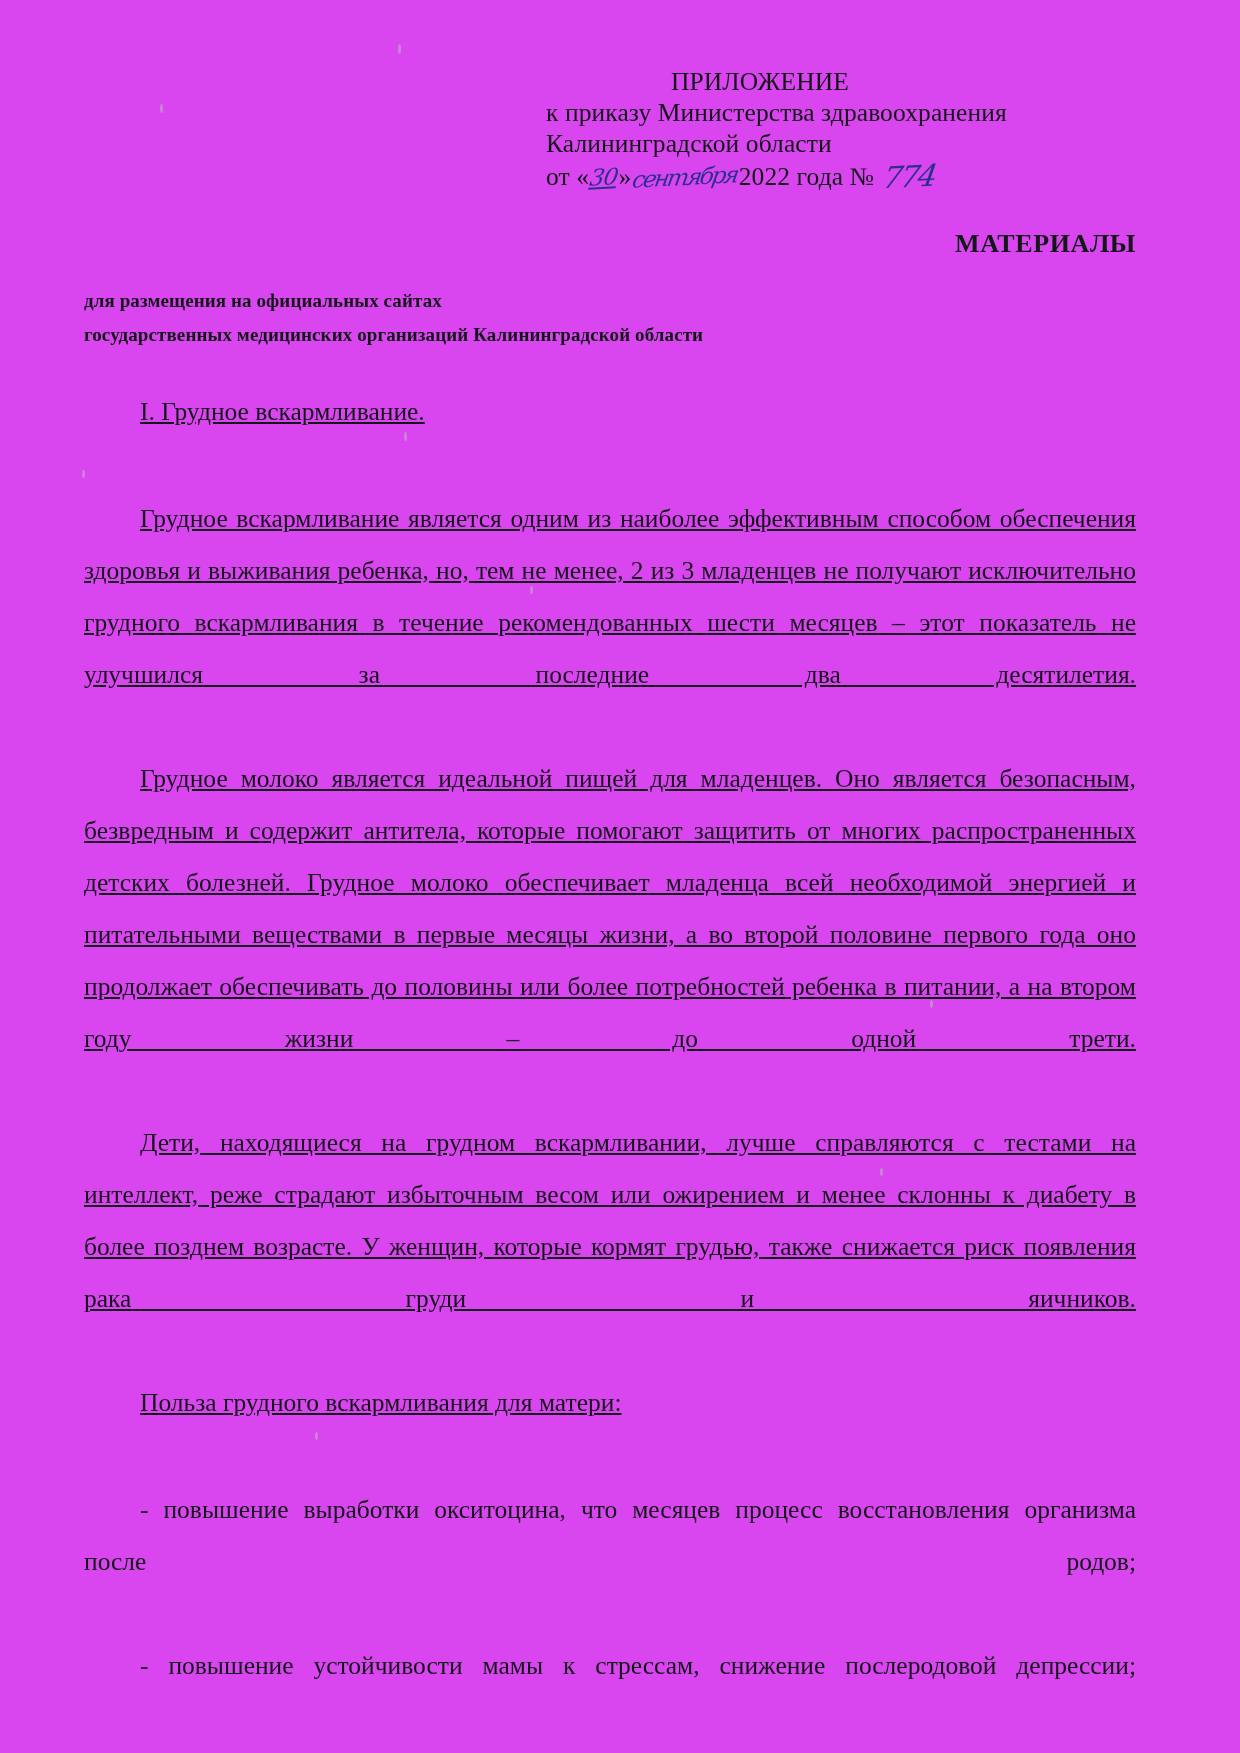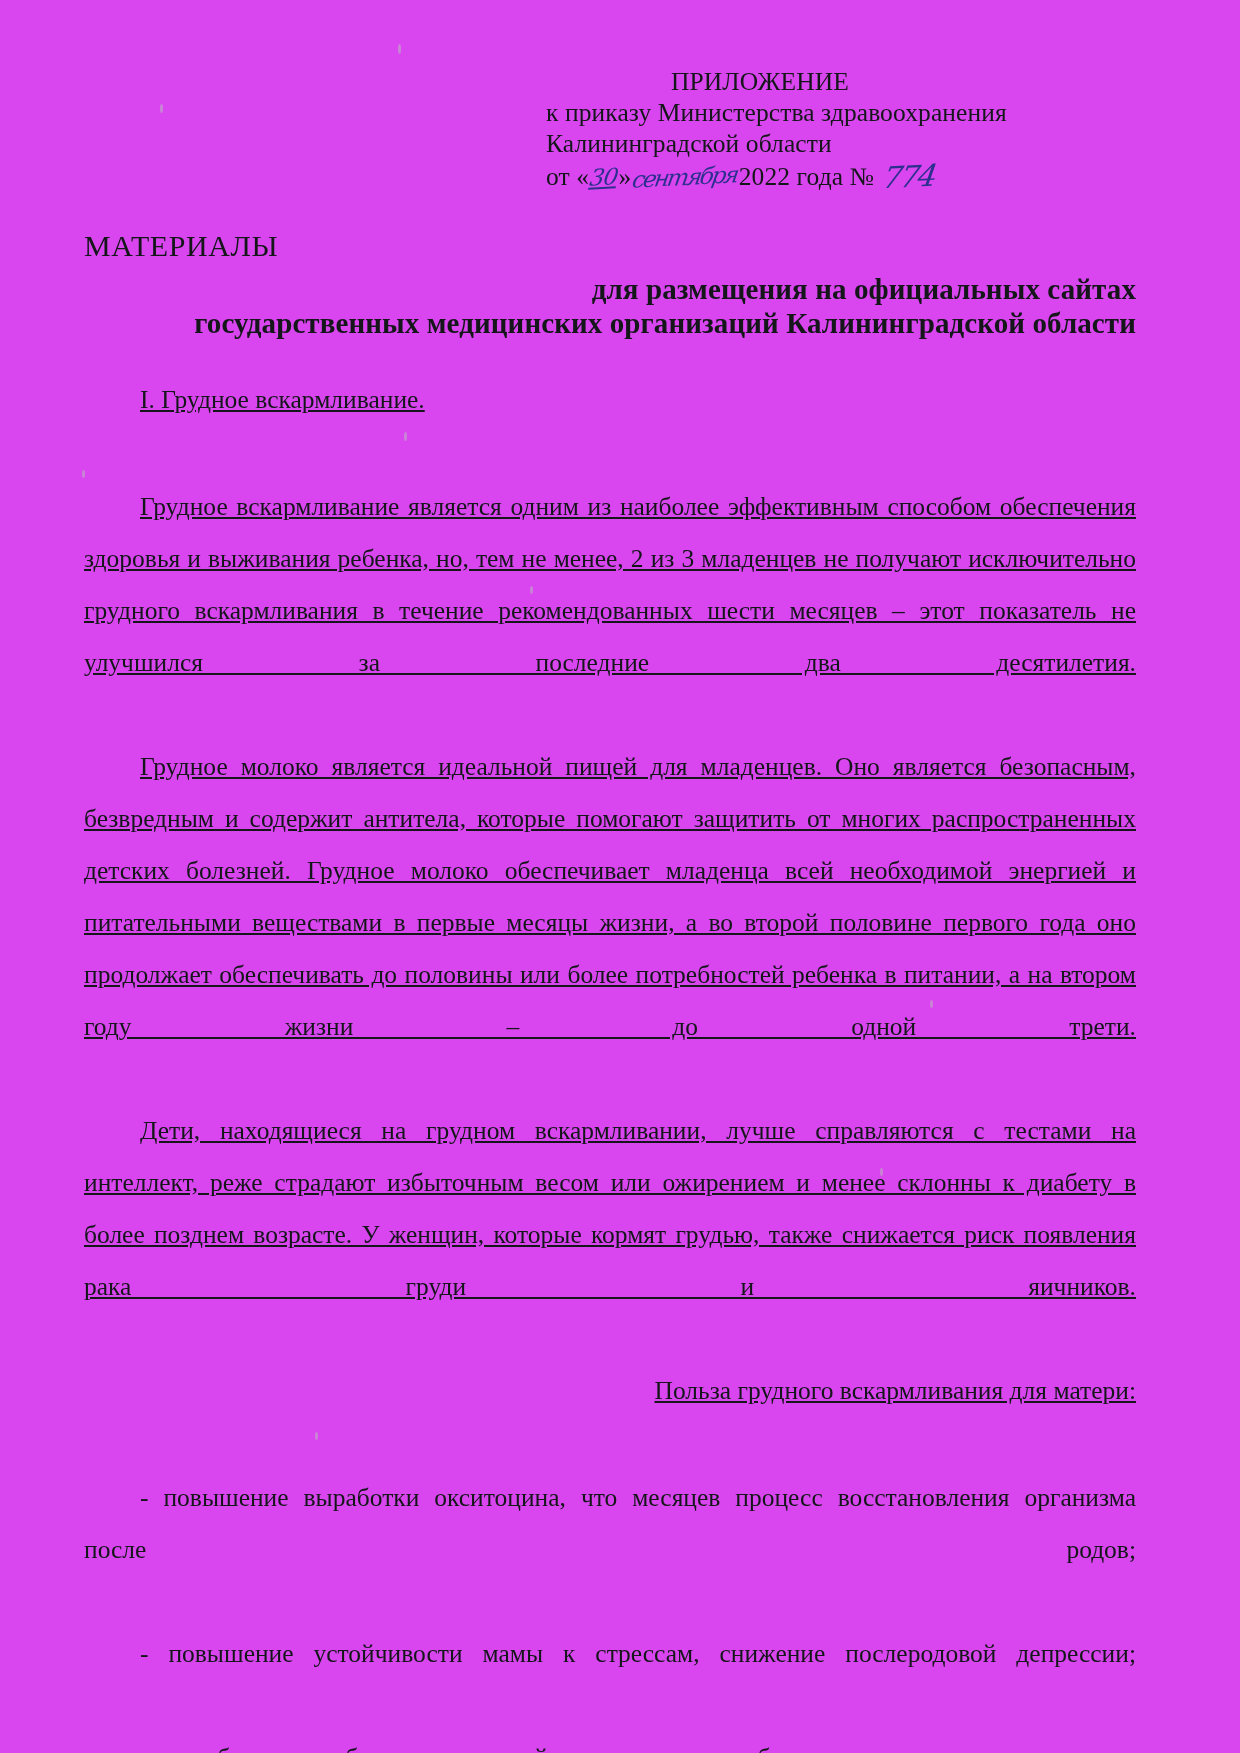--- a/index.html
+++ b/index.html
@@ -92,9 +92,9 @@
   
   .title-main {
     margin-top: 36px;
-    text-align: left;
-    font-weight: normal;
-    font-size: 30px;
+    text-align: right;
+    font-weight: bold;
+    font-size: 26px;
     letter-spacing: .6px;
   }
   .title-sub {

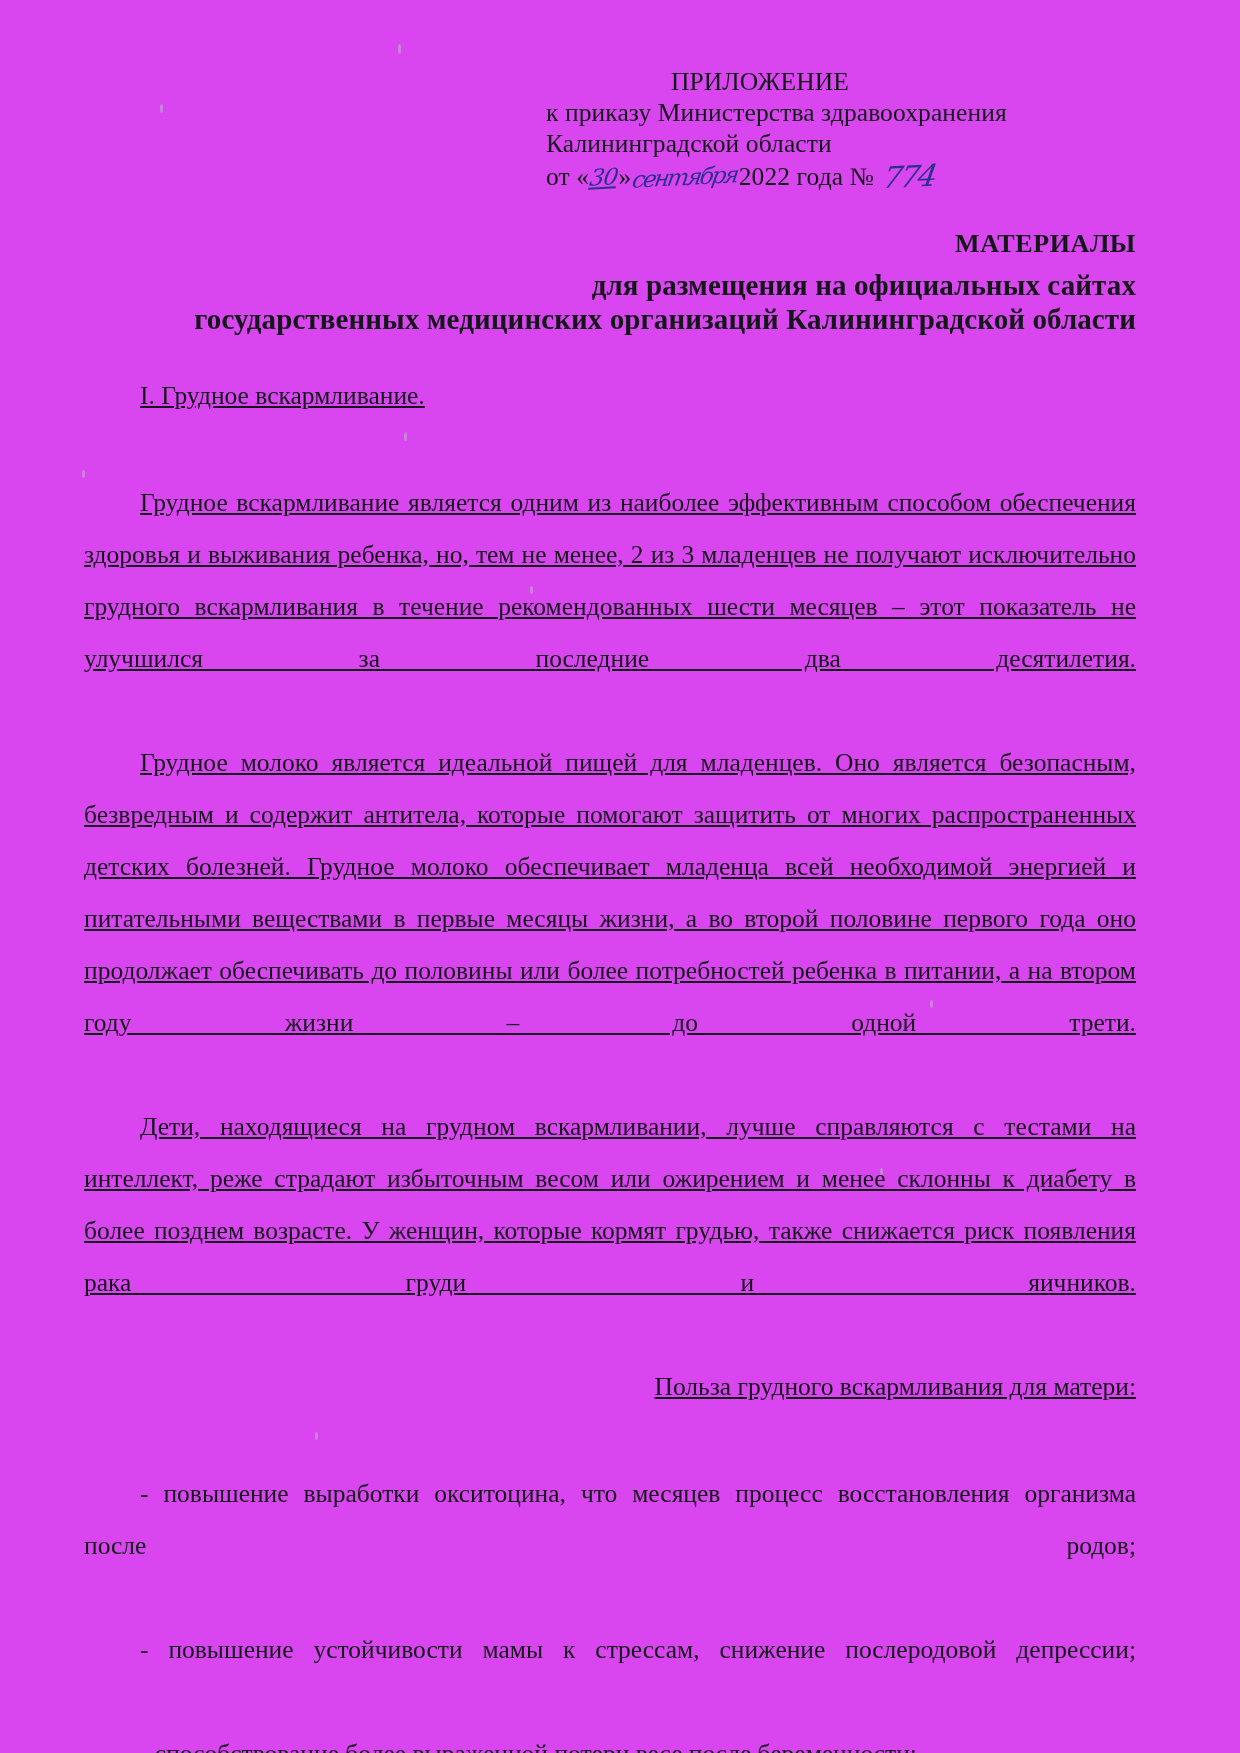--- a/index.html
+++ b/index.html
@@ -98,10 +98,10 @@
     letter-spacing: .6px;
   }
   .title-sub {
-    margin-top: 9px;
-    text-align: right;
+    margin-top: 25px;
+    text-align: left;
     font-weight: bold;
-    font-size: 29px;
+    font-size: 19px;
     line-height: 34px;
     letter-spacing: .1px;
   }

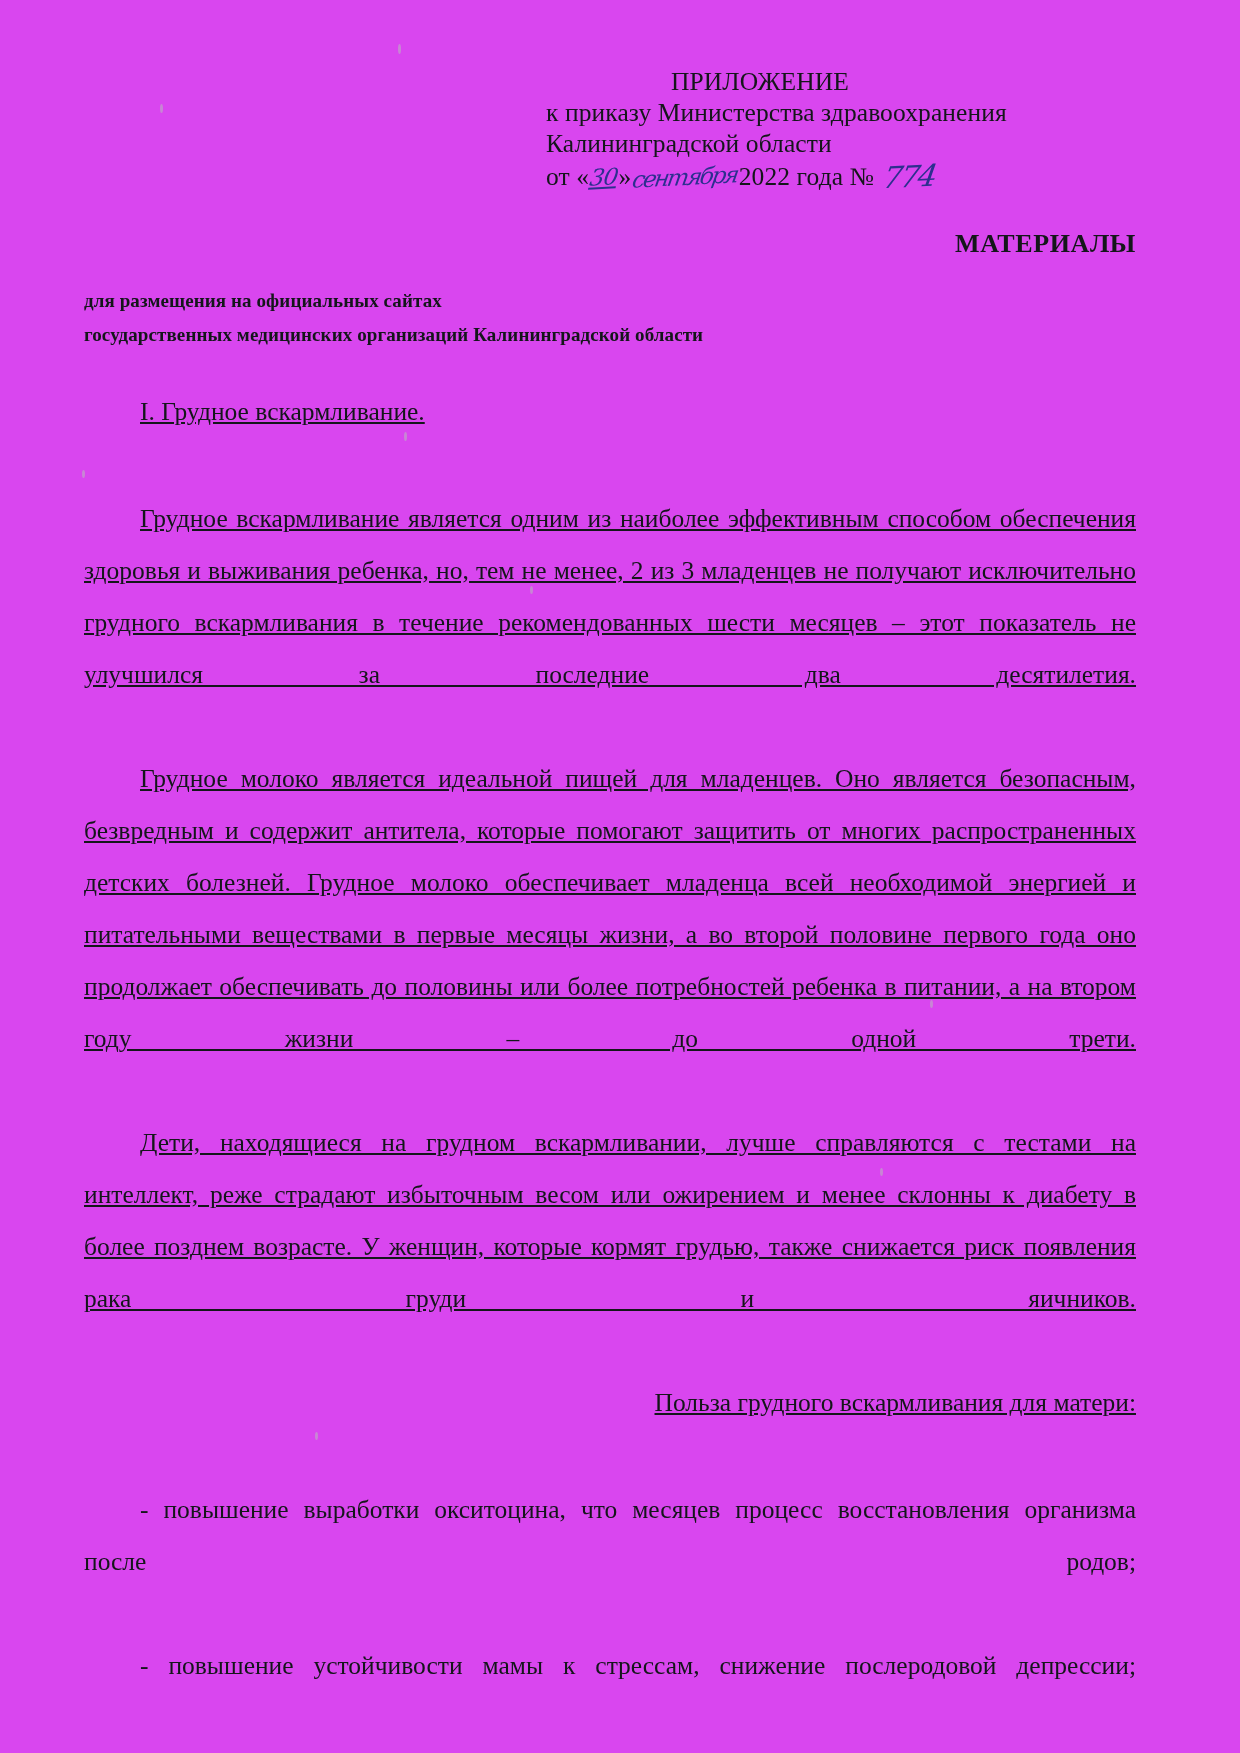--- a/index.html
+++ b/index.html
@@ -186,7 +186,7 @@
 
       <p class="para">Дети, находящиеся на грудном вскармливании, лучше справляются с тестами на интеллект, реже страдают избыточным весом или ожирением и менее склонны к диабету в более позднем возрасте. У женщин, которые кормят грудью, также снижается риск появления рака груди и яичников.</p>
 
-      <p class="para section-head" style="text-align: right;">Польза грудного вскармливания для матери:</p>
+      <p class="para section-head" style="text-align: left;">Польза грудного вскармливания для матери:</p>
 
       <p class="bullet">- повышение выработки окситоцина, что месяцев процесс восстановления организма после родов;</p>
 

